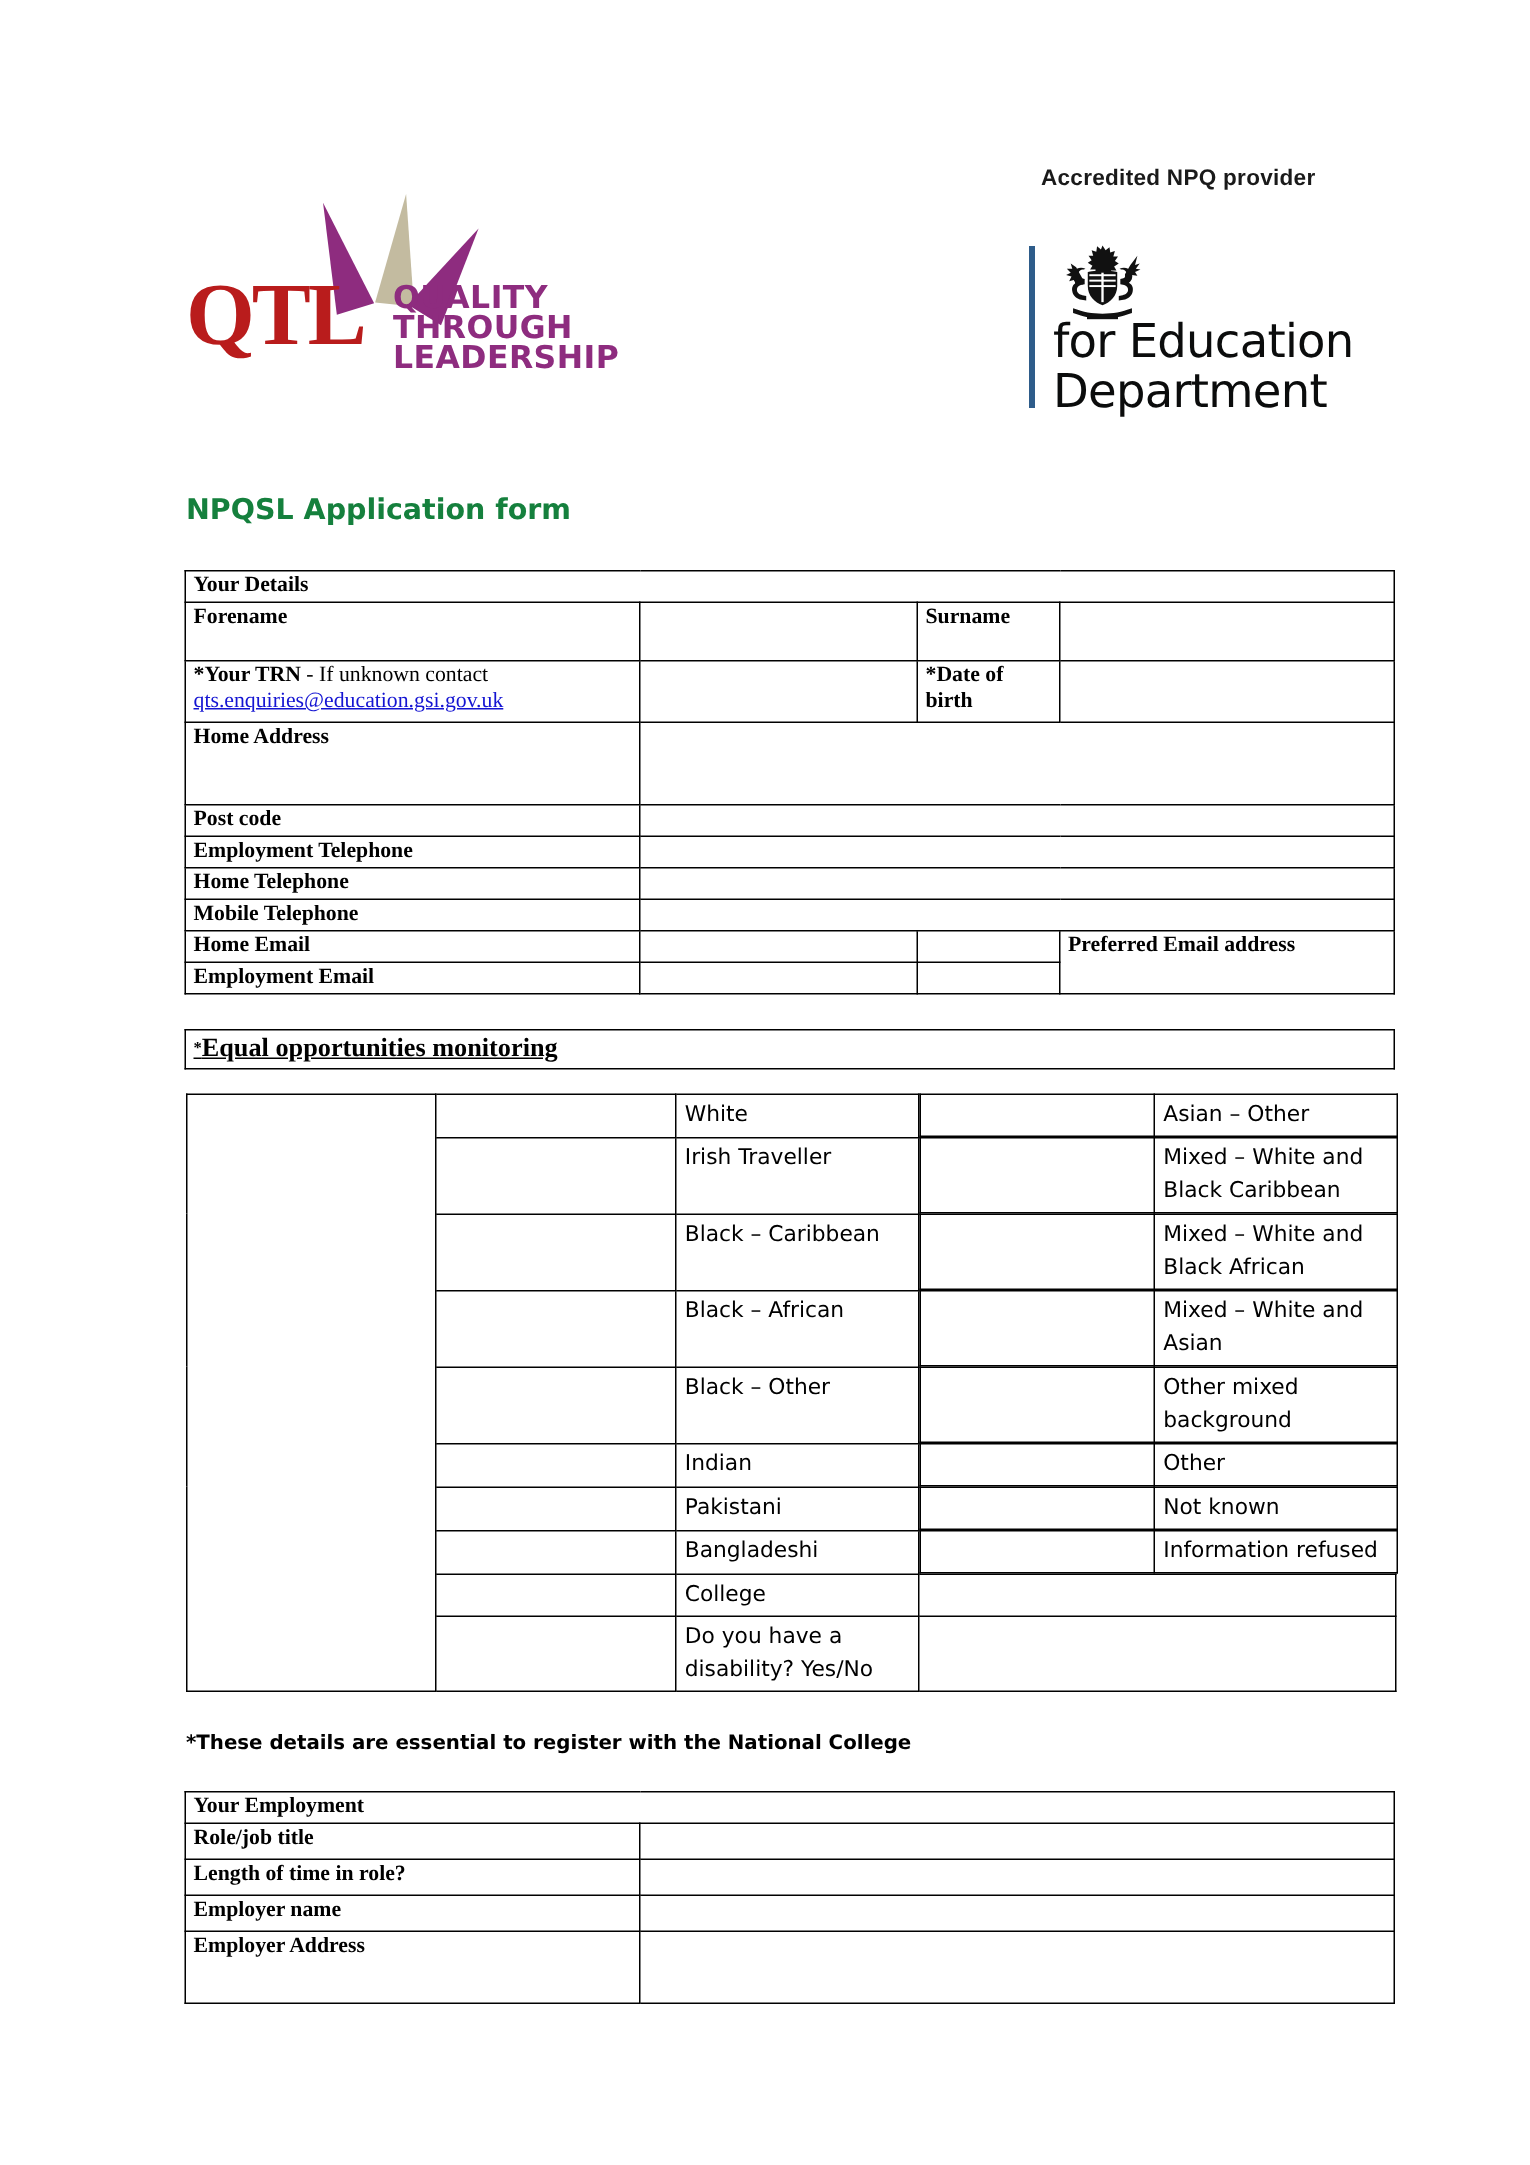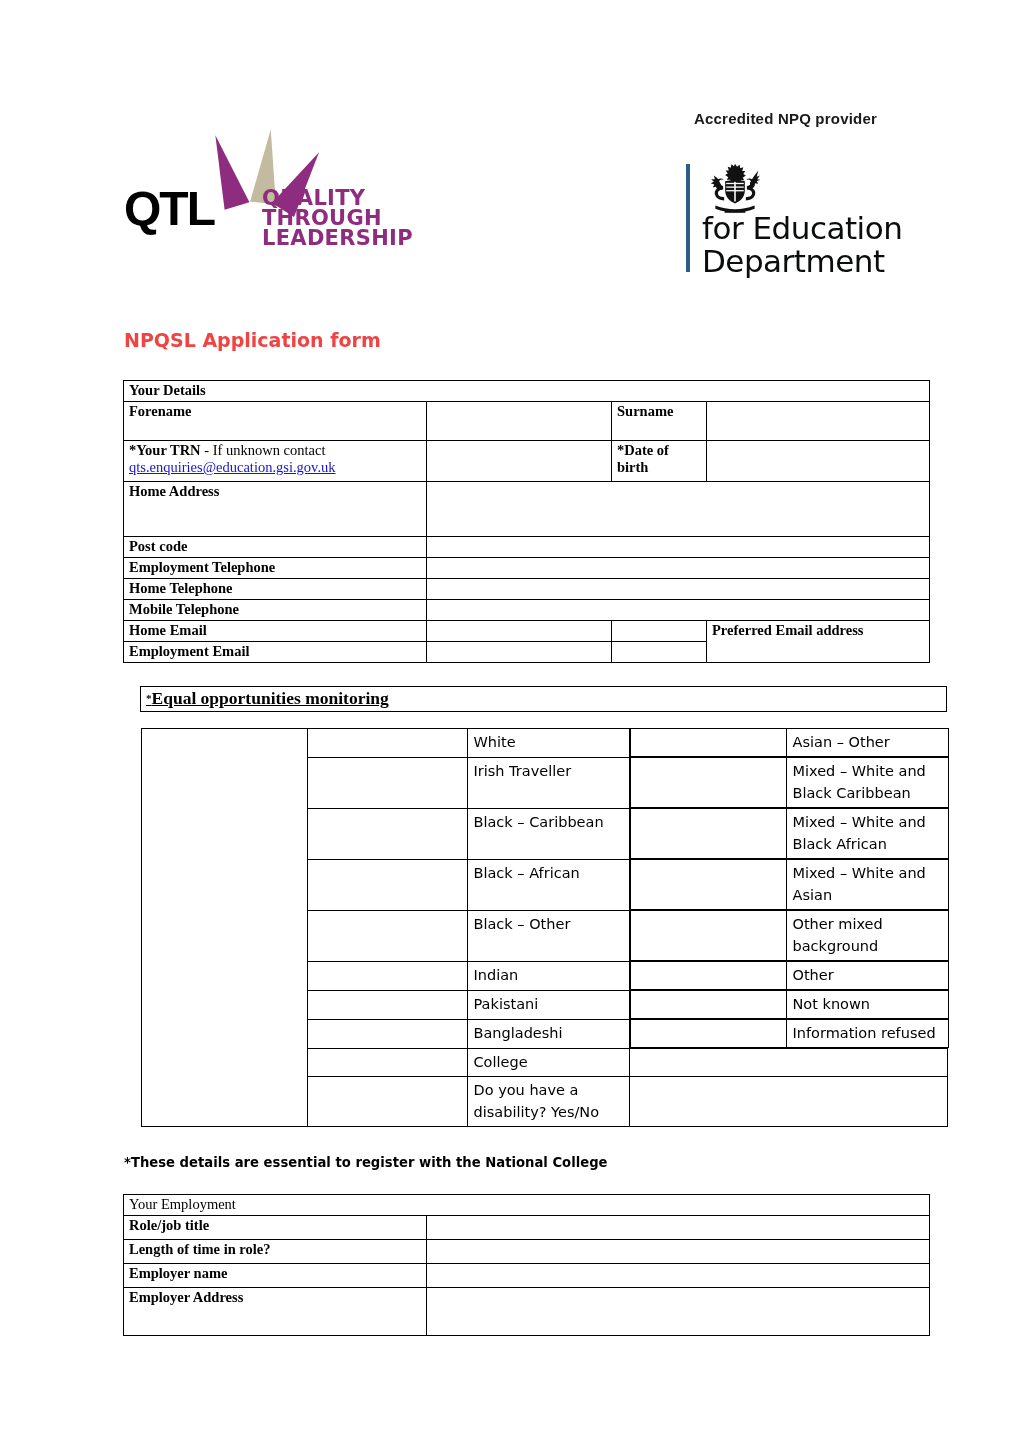--- a/index.html
+++ b/index.html
@@ -58,11 +58,11 @@
   .qtl-letters {
     position: absolute;
     left: 0; top: 44px;
-    font-family: Liberation Sans, sans-serif;
-    font-weight: bold;
-    font-size: 48px;
+    font-family: Liberation Serif, serif;
+    font-weight: bold;
+    font-size: 59px;
     line-height: 74px;
-    color: #000000;
+    color: #b91c1c;
     letter-spacing: -2px;
   }
   .qtl-tagline {

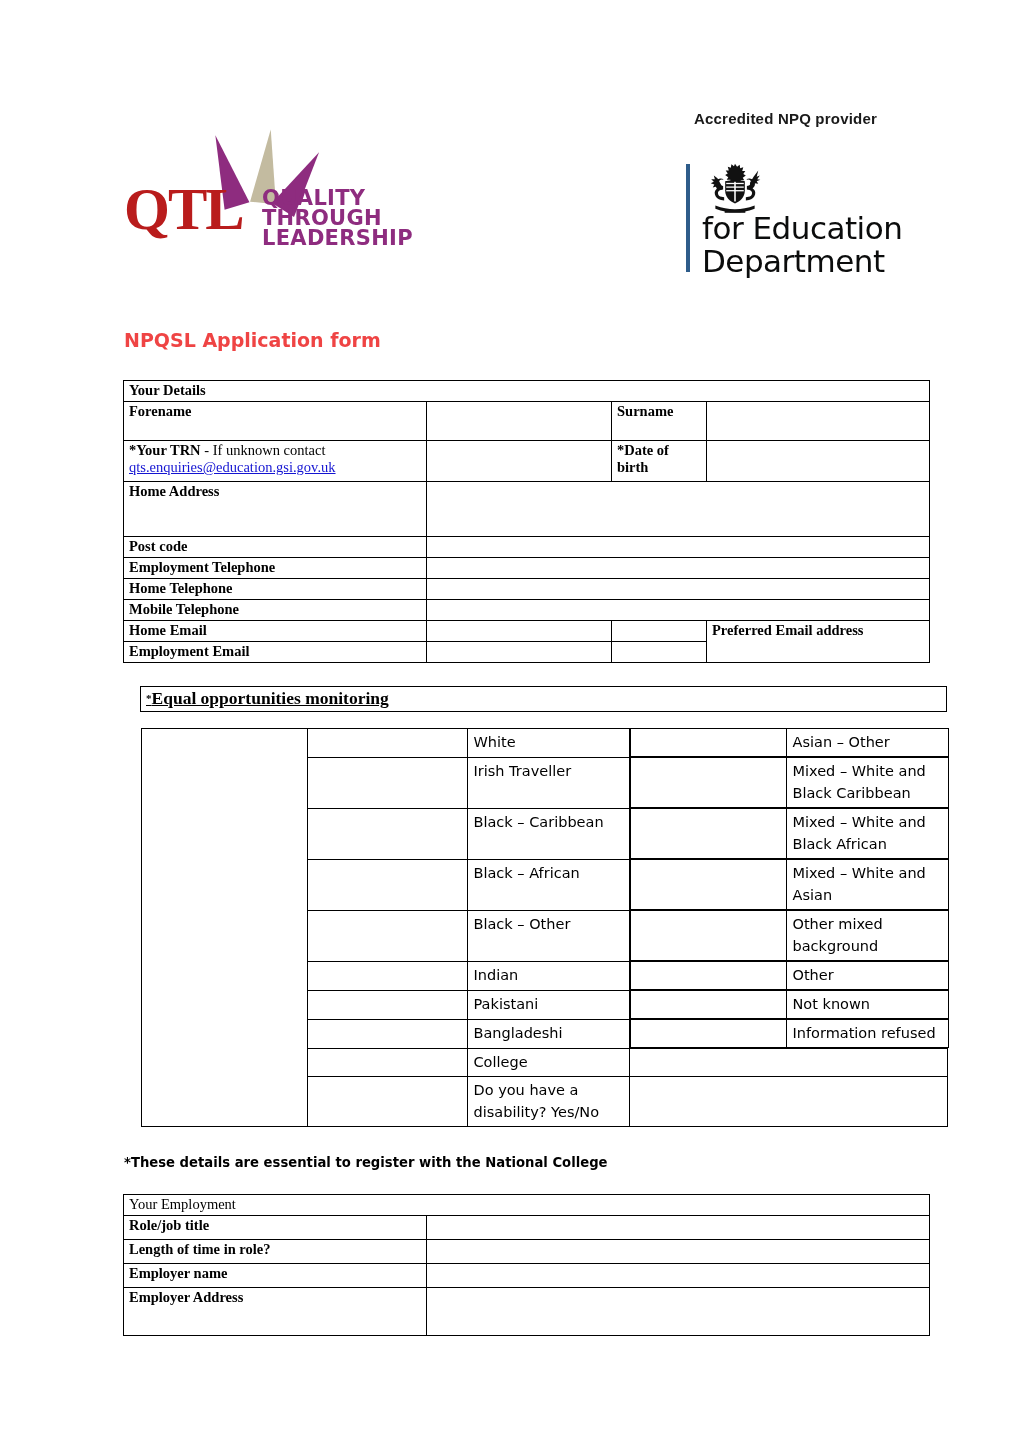--- a/index.html
+++ b/index.html
@@ -112,7 +112,7 @@
     font-family: "DejaVu Sans", sans-serif;
     font-weight: bold;
     font-size: 19px;
-    color: #ef4444;
+    color: #15803d;
   }
 
   table.frm {

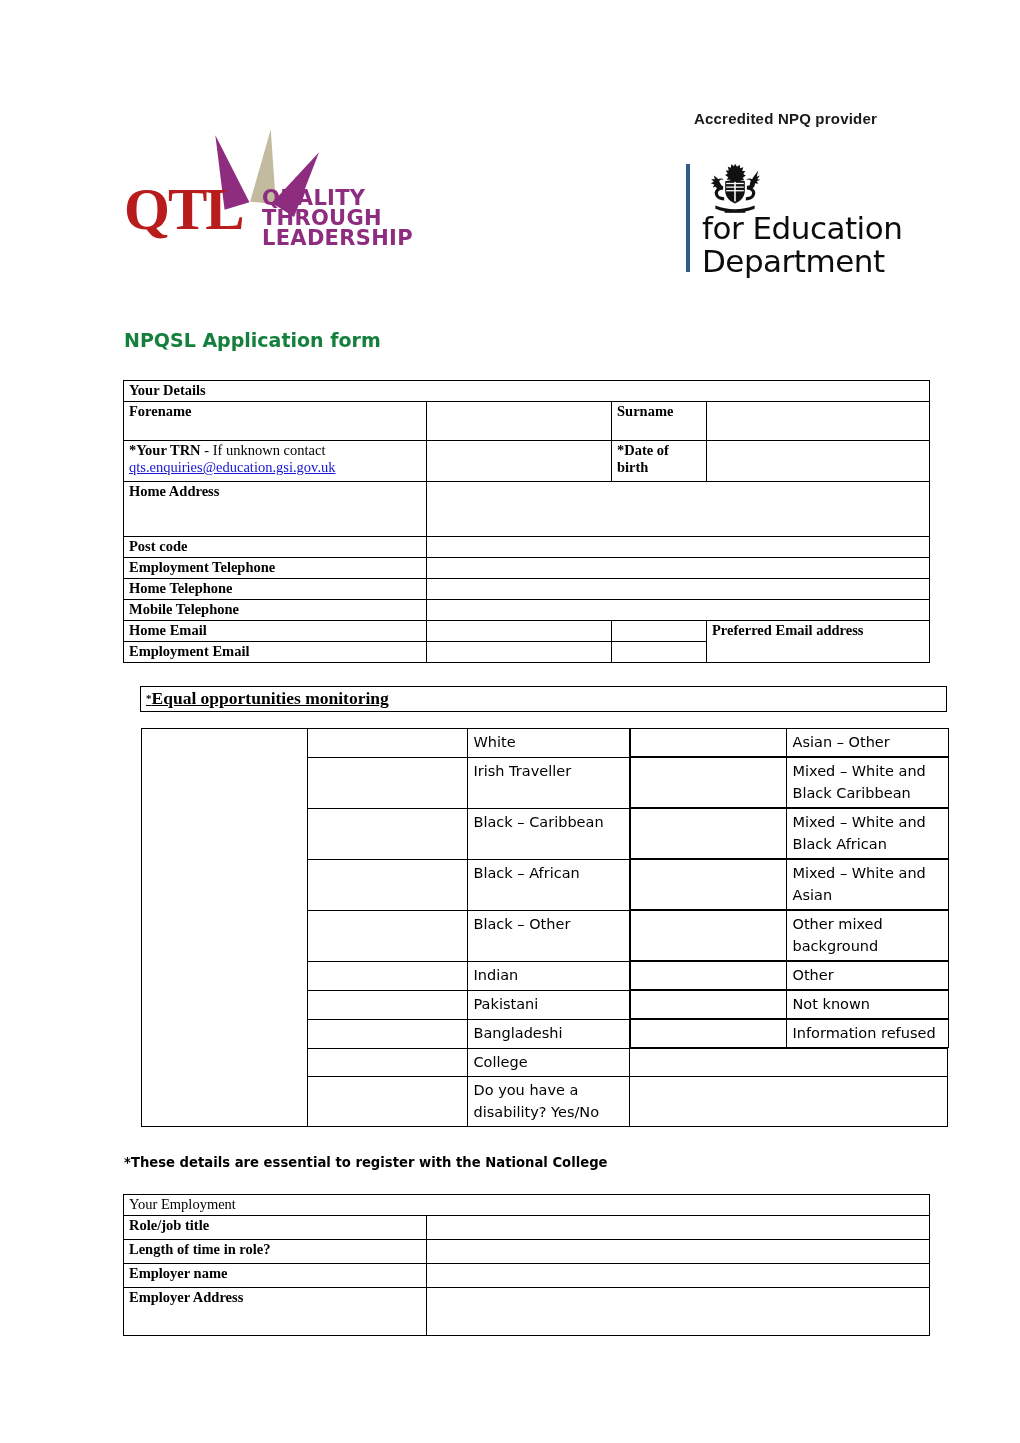--- a/index.html
+++ b/index.html
@@ -312,7 +312,7 @@
     </tbody>
   </table>
 
-  <table class="frm" style="left:140px; top:686px; width:806px;">
+  <table class="frm" style="left:123px; top:686px; width:806px;">
     <colgroup>
         <col style="width:806px">
       </colgroup>

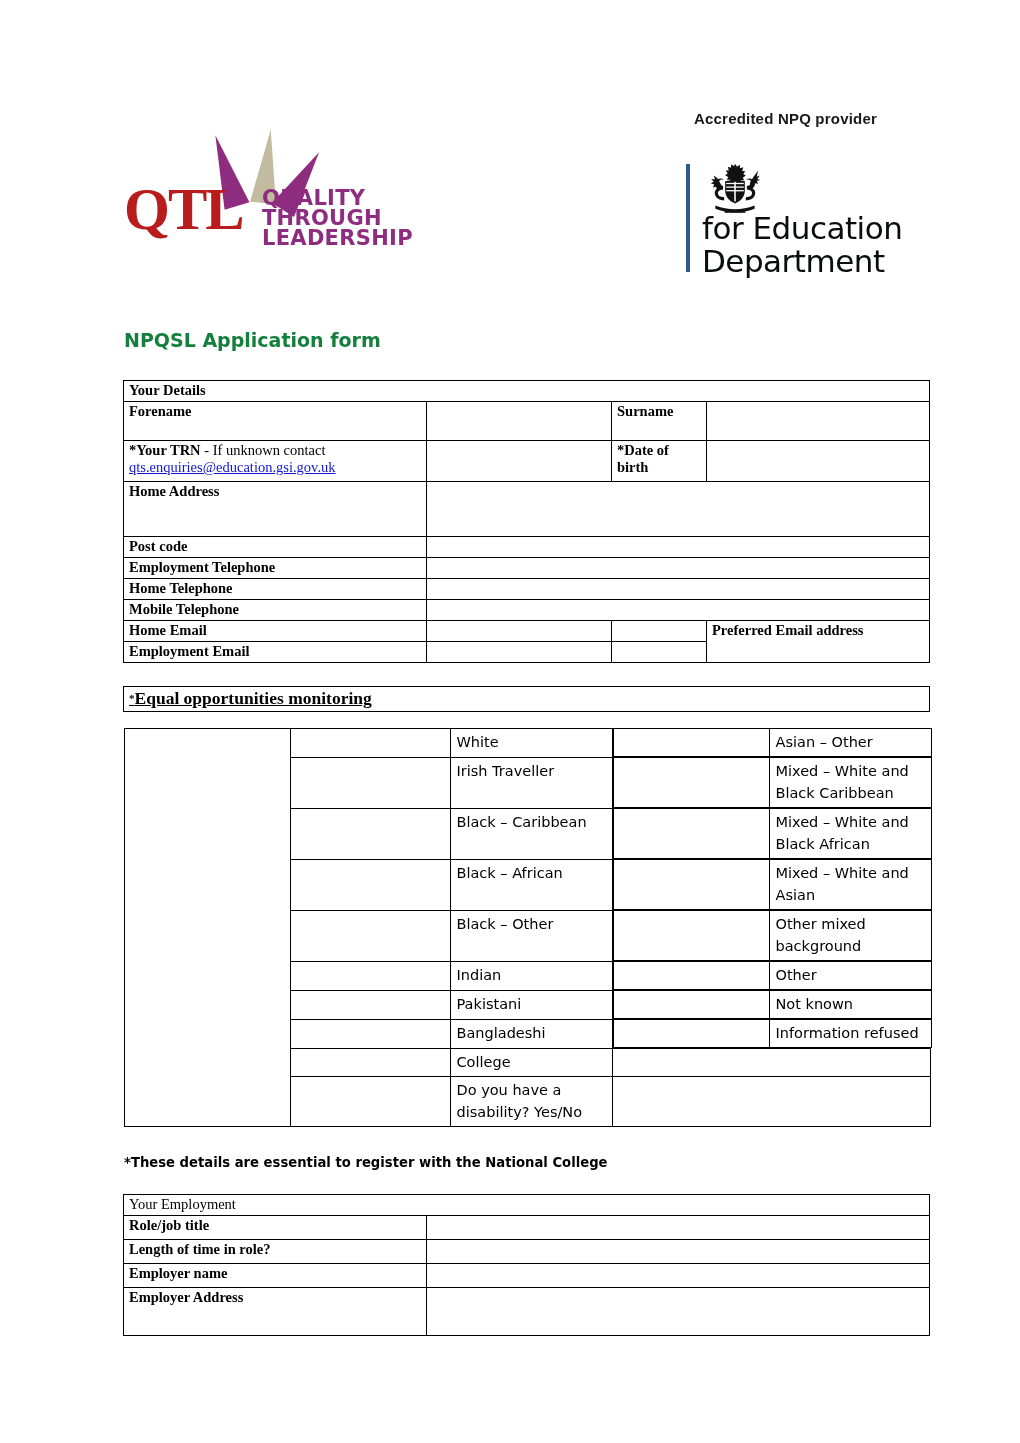--- a/index.html
+++ b/index.html
@@ -141,7 +141,7 @@
   }
   .sec-head-sans {
     font-family: "DejaVu Sans", sans-serif;
-    font-weight: normal;
+    font-weight: bold;
     font-size: 17px;
     line-height: 22px;
   }

